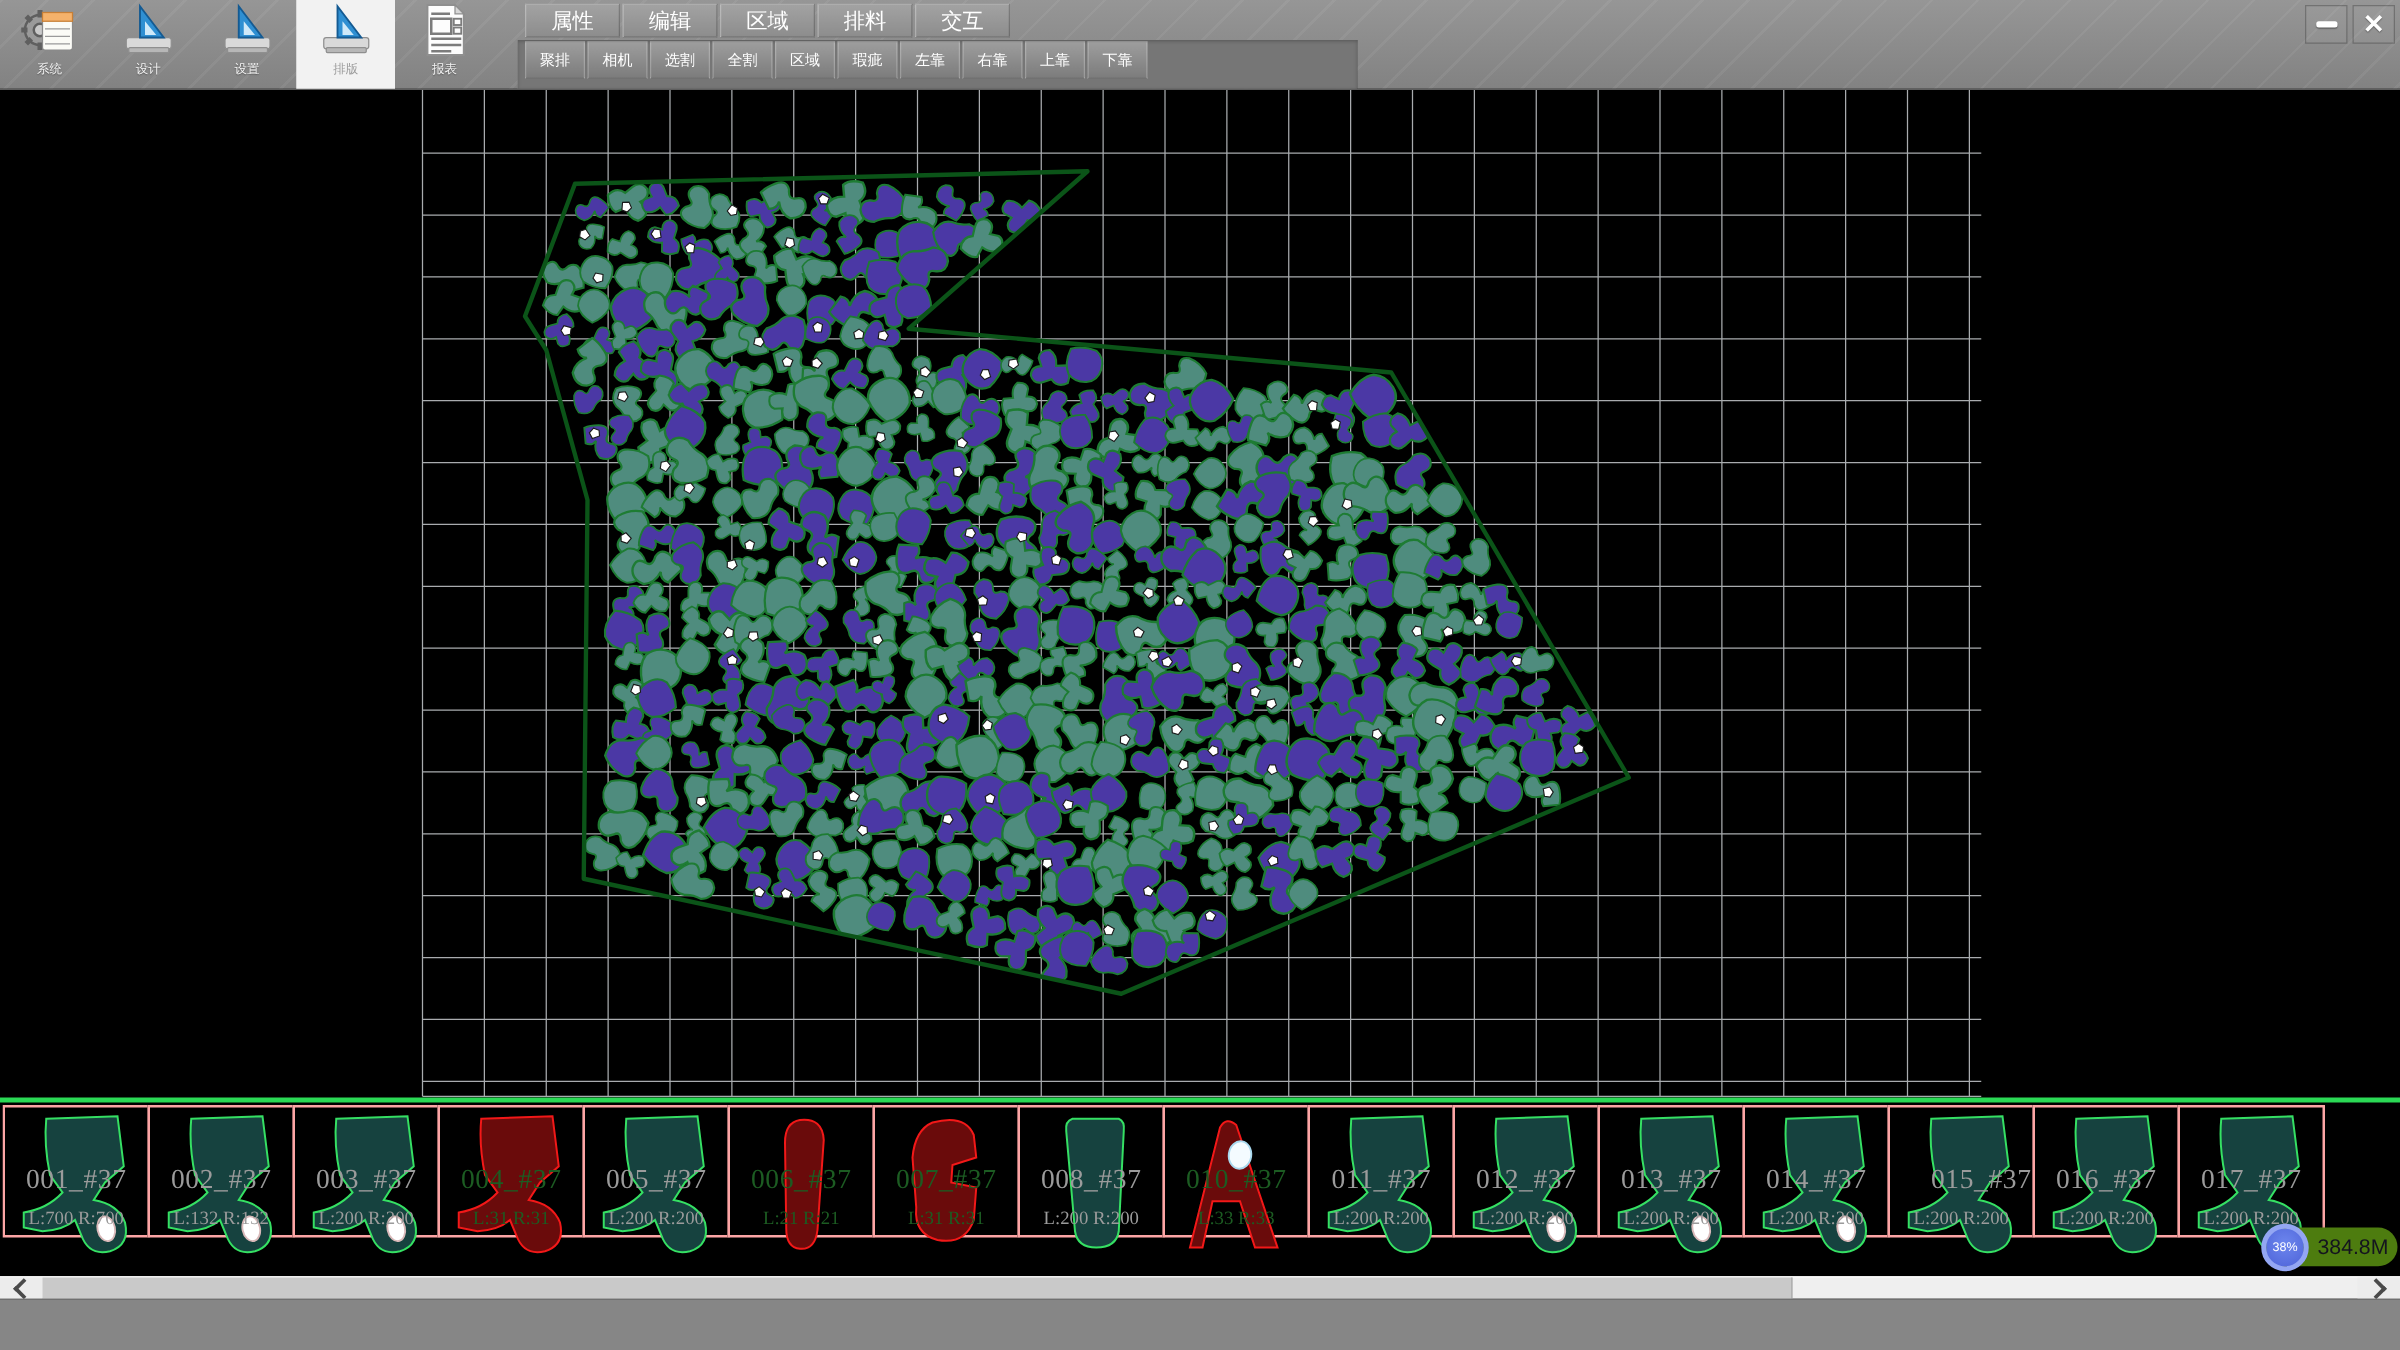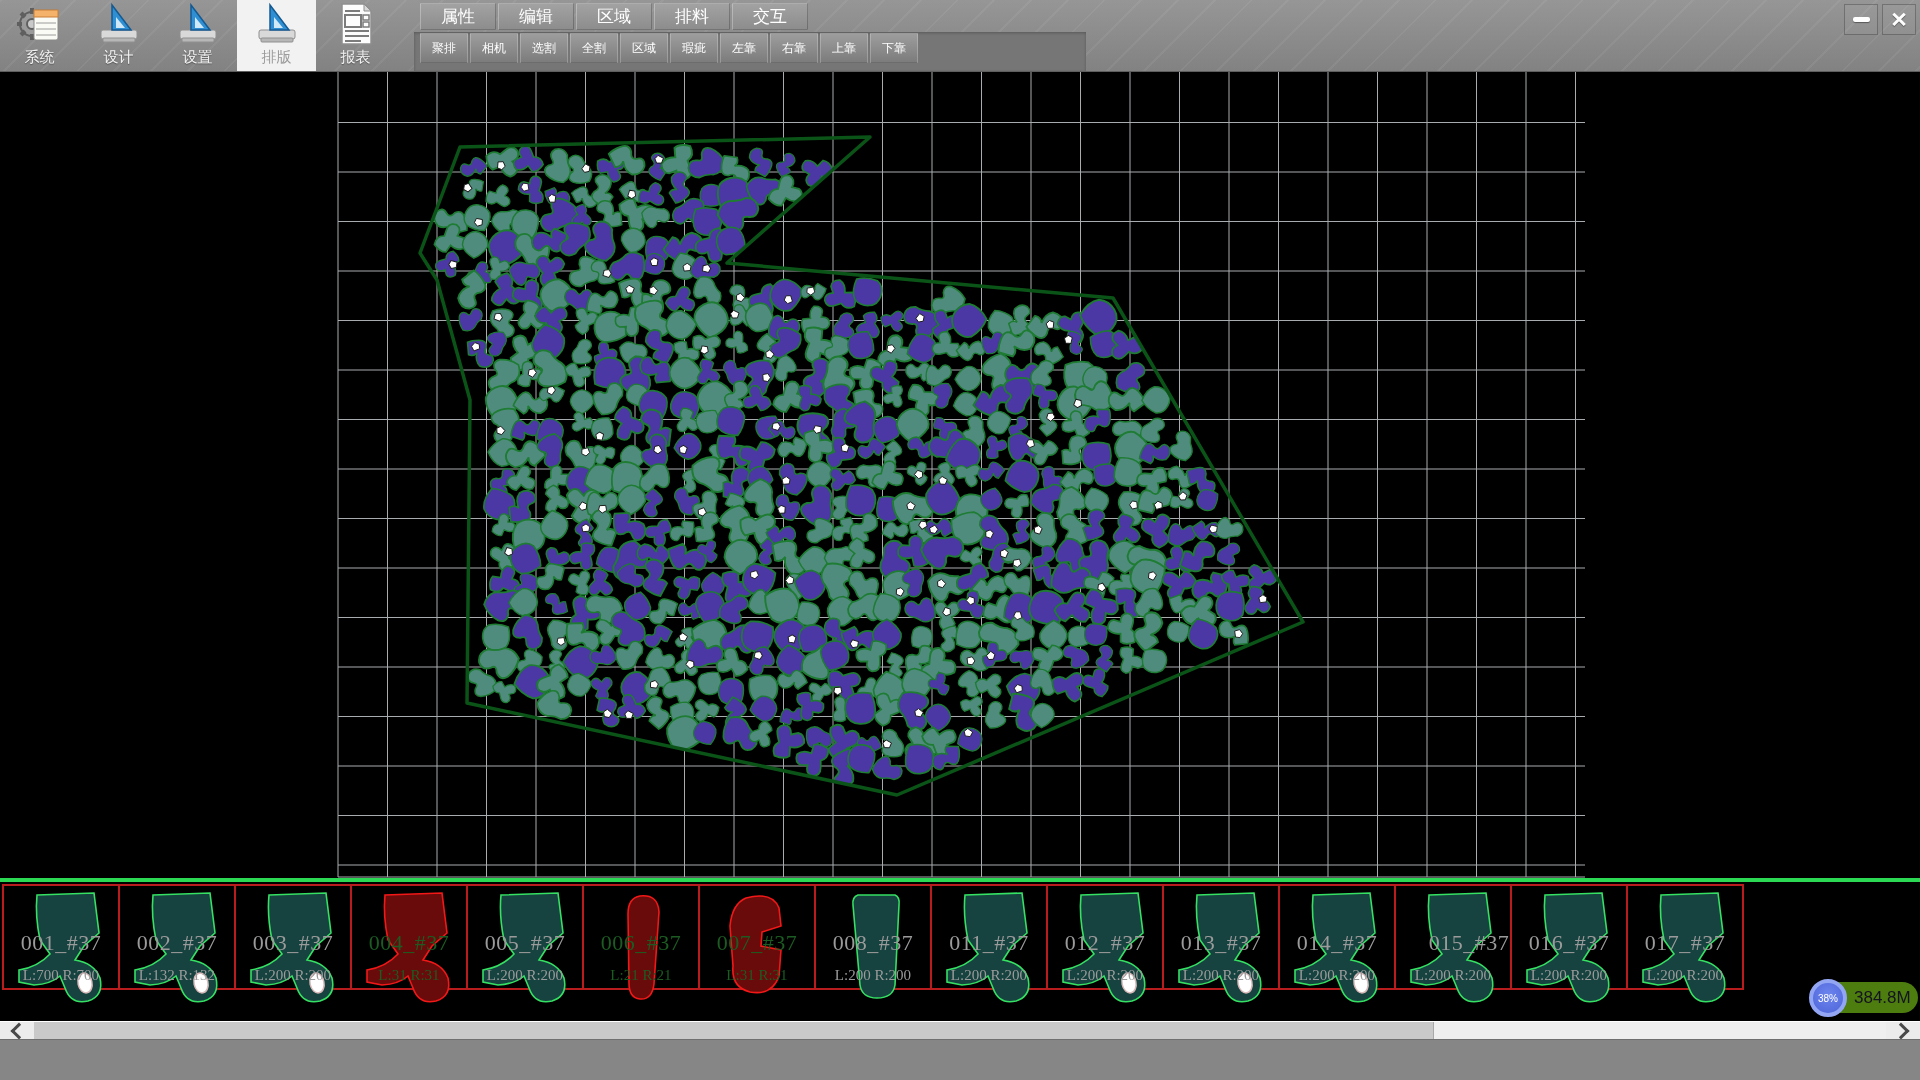--- a/index.html
+++ b/index.html
@@ -17,7 +17,7 @@
     justify-content:flex-start;padding-top:2px;box-sizing:border-box;cursor:default;}
   .app-btn.selected{background:#f2f2f2;}
   .app-ico{width:46px;height:44px;}
-  .app-label{font-size:15px;color:#f2f2f2;text-shadow:0 1px 1px rgba(0,0,0,0.35);margin-top:2px;}
+  .app-label{font-size:10px;color:#f2f2f2;text-shadow:0 1px 1px rgba(0,0,0,0.35);margin-top:2px;}
   .app-btn.selected .app-label{color:#9b9b9b;text-shadow:none;}
 
   .menu-rows{position:absolute;left:420px;top:0;}

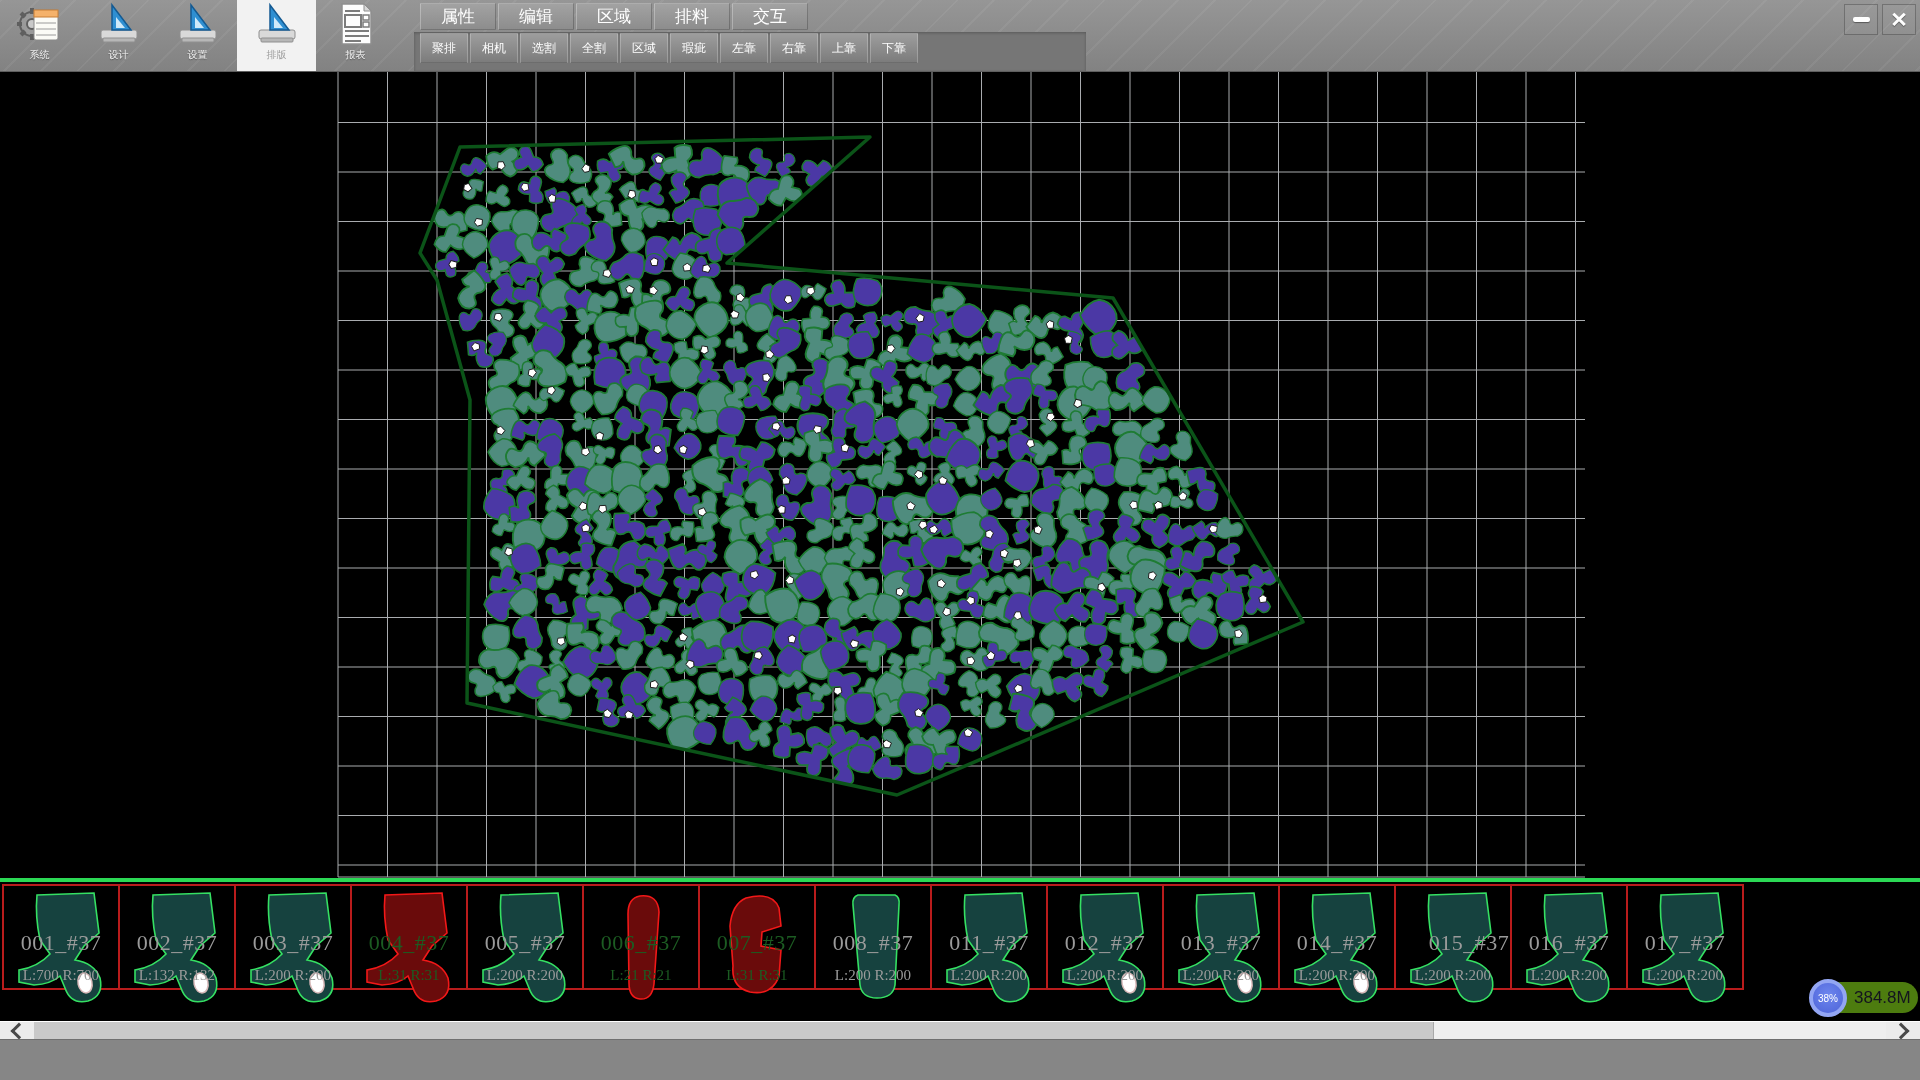--- a/index.html
+++ b/index.html
@@ -48,7 +48,7 @@
   .thumb-topline{position:absolute;left:0;top:0;width:1920px;height:4px;background:#2bd955;}
   .cells{position:absolute;left:2px;top:6px;height:131px;display:flex;overflow:hidden;width:1918px;}
   .cell{position:relative;width:118px;height:106px;flex:0 0 118px;background:#000;
-    border:2px solid #b91c1c;box-sizing:border-box;margin-right:-2px;}
+    border:2px solid #fca5a5;box-sizing:border-box;margin-right:-2px;}
   .cell svg{position:absolute;left:0;top:0;}
   .cell-name{position:absolute;left:0;top:44px;width:100%;text-align:center;
     font-family:"Liberation Serif",serif;font-size:22px;letter-spacing:0.5px;}

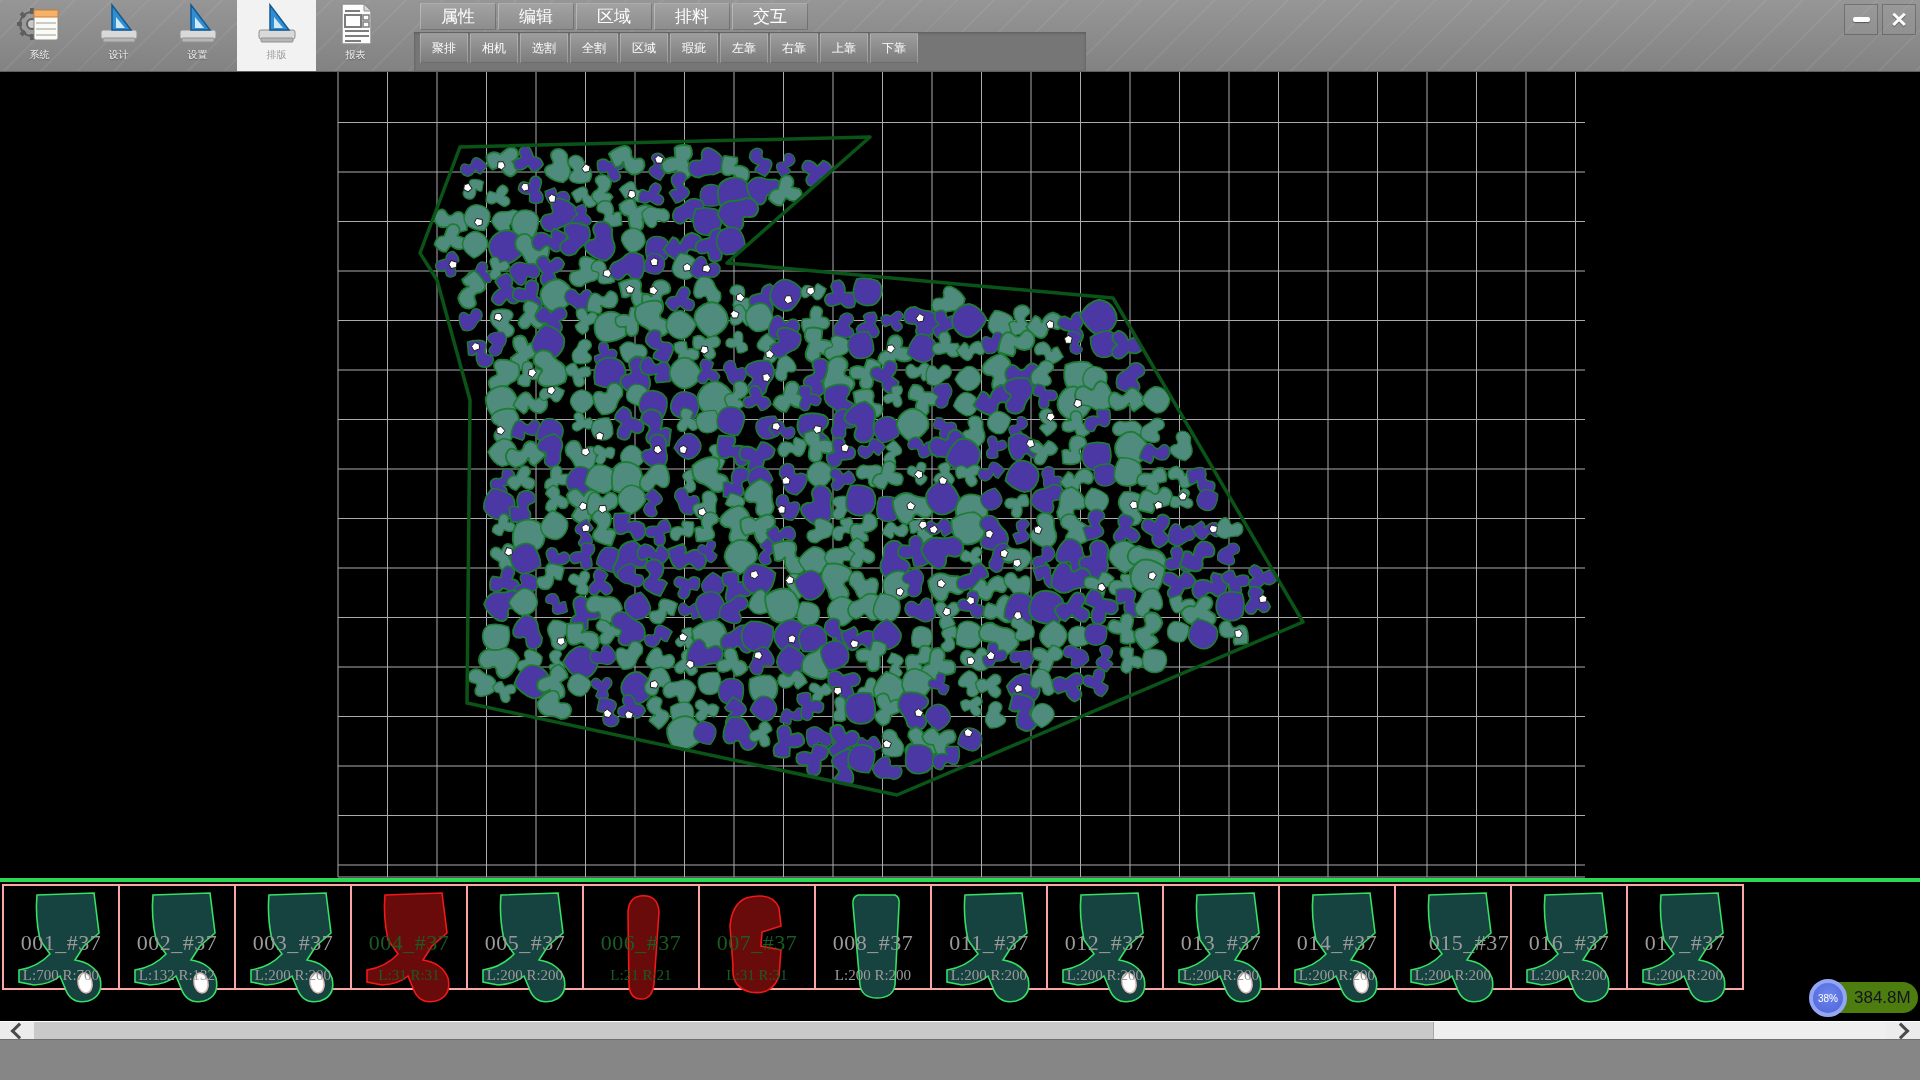--- a/index.html
+++ b/index.html
@@ -922,6 +922,14 @@
     </div>
 
 
+    <div class="cell">
+      <svg width="118" height="131" viewBox="0 0 118 131">
+            <path d="M20,112 L44,16 Q49,7 57,14 L90,112 L72,112 L60,75 L38,75 L30,112 Z" fill="#6a0b0b" stroke="#f21818" stroke-width="1.6"></path>
+            <ellipse cx="60" cy="38" rx="9" ry="11" transform="rotate(8 60 38)" fill="#f4fbff" stroke="#a8d8ee" stroke-width="1.5"></ellipse>
+          </svg>
+      <div class="cell-name" style="color: rgb(28, 92, 34);">010_#37</div>
+      <div class="cell-lr" style="color: rgb(28, 92, 34);">L:33 R:33</div>
+    </div>
 
     <div class="cell">
       <svg width="118" height="131" viewBox="0 0 118 131">

